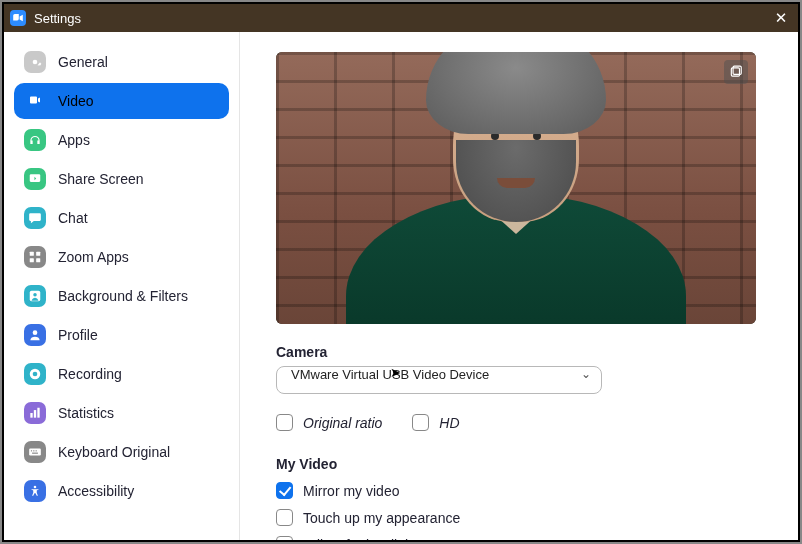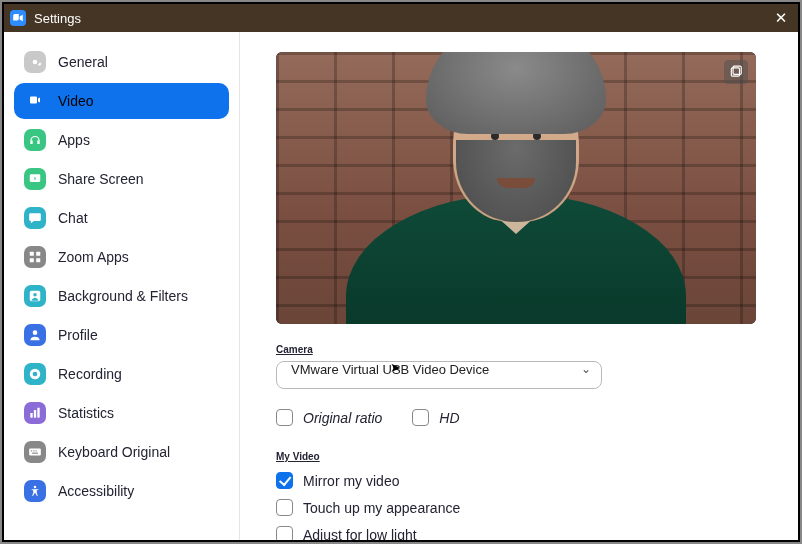--- a/index.html
+++ b/index.html
@@ -116,7 +116,7 @@
     border-radius: 4px; background: rgba(80,80,80,0.5); color: #fff;
     display: flex; align-items: center; justify-content: center; cursor: pointer;
   }
-  .section-label { font-weight: 700; margin-top: 20px; margin-bottom: 6px; font-size: 10px; text-decoration: underline; }
+  .section-label { font-weight: 700; margin-top: 20px; margin-bottom: 6px; font-size: 14px; }
   .camera-select {
     width: 326px; height: 28px; border: 1px solid #b8b8b8; border-radius: 8px;
     display: flex; padding: 0 10px 0 14px; cursor: pointer;

